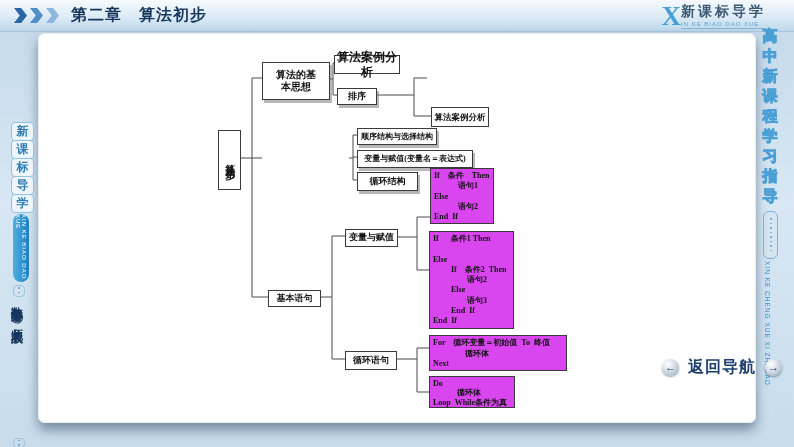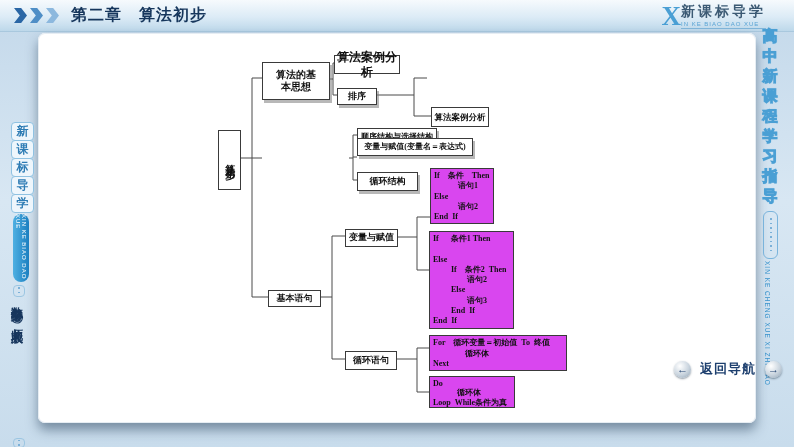--- a/index.html
+++ b/index.html
@@ -143,7 +143,7 @@
   <div class="nbox" style="left:431px;top:107px;width:56px;height:18px;font-size:8.5px">算法案例分析</div>
 
   <div class="nbox sh" style="left:357px;top:128px;width:78px;height:15px;font-size:8px">顺序结构与选择结构</div>
-  <div class="nbox sh" style="left:357px;top:138px;width:114px;height:16px;font-size:8px">变量与赋值(变量名＝表达式)</div>
+  <div class="nbox sh" style="left:357px;top:150px;width:114px;height:16px;font-size:8px">变量与赋值(变量名＝表达式)</div>
   <div class="nbox sh" style="left:357px;top:172px;width:59px;height:17px;font-size:9px">循环结构</div>
 
   <div class="nbox" style="left:268px;top:290px;width:51px;height:15px;font-size:9px">基本语句</div>

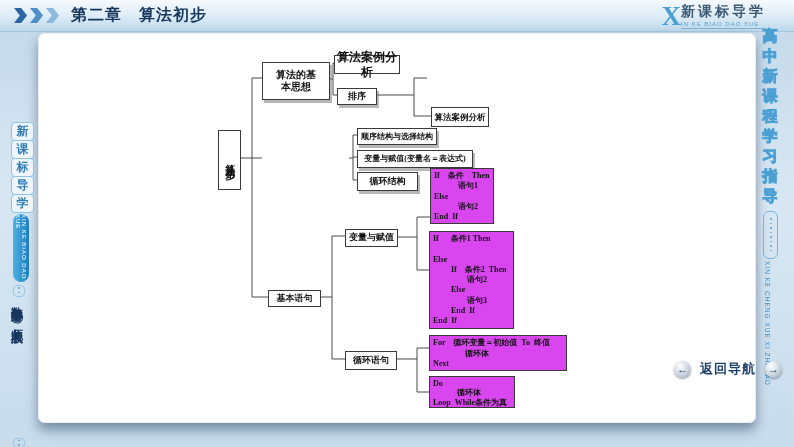--- a/index.html
+++ b/index.html
@@ -69,7 +69,7 @@
           background:radial-gradient(circle at 35% 30%,#ffffff,#c9d4de 55%,#8fa2b4);
           box-shadow:0 1px 2px rgba(30,50,70,.5);color:#1d3f6e;font-size:11px;font-weight:bold;
           display:flex;align-items:center;justify-content:center;line-height:1;}
-  .navlabel{font-size:13px;font-weight:bold;color:#1d3f6e;cursor:pointer;letter-spacing:1px;}
+  .navlabel{font-size:16px;font-weight:bold;color:#1d3f6e;cursor:pointer;letter-spacing:1px;}
 </style>
 </head>
 <body>

